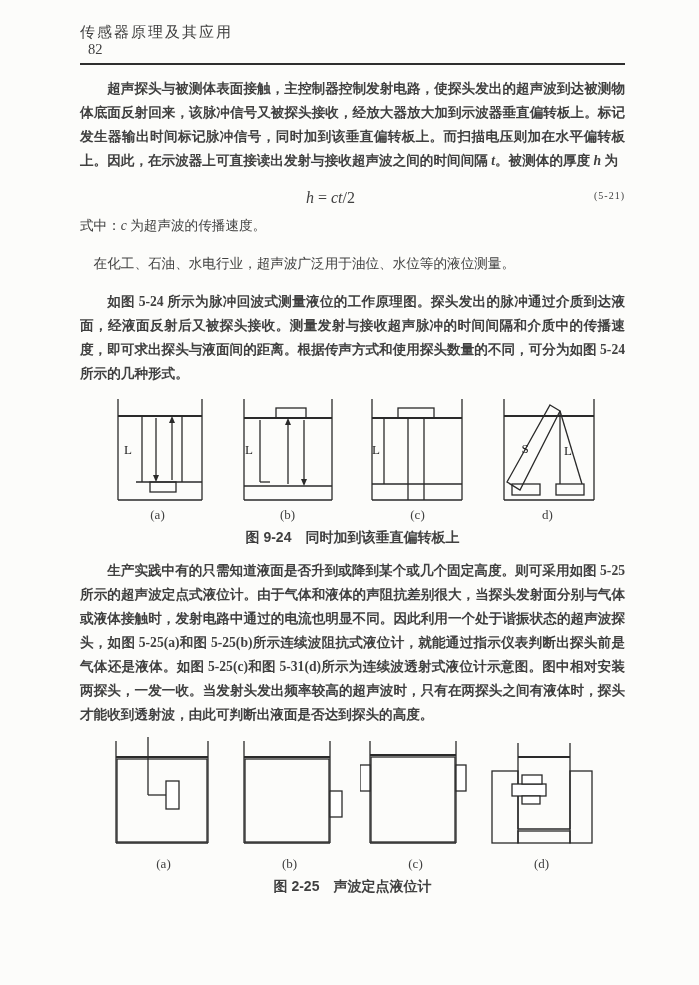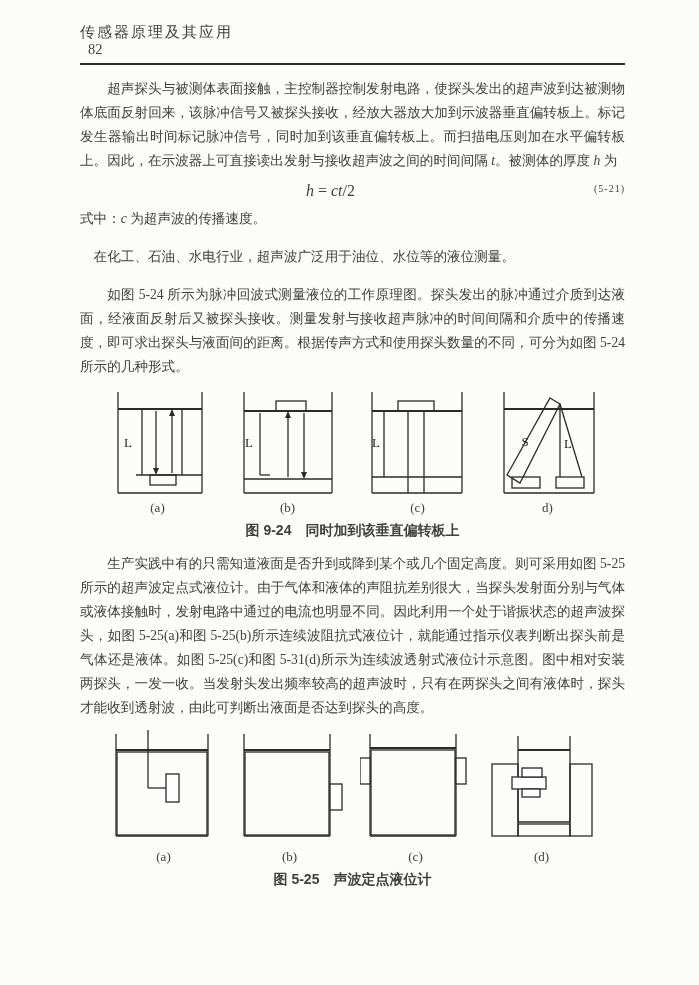--- a/index.html
+++ b/index.html
@@ -14,7 +14,7 @@
   .booktitle{position:absolute;left:0;right:0;bottom:16px;text-align:left;font-size:15px;letter-spacing:2px;}
   .rule{border-bottom:2.5px solid #2e2e2e;margin-top:5px;}
   .para{font-size:13.6px;line-height:24px;text-align:justify;margin:0;}
-  .indent2{text-indent:2em;}
+  .indent2{text-indent:2em;font-weight:bold;}
   .indent1{text-indent:1em;}
   .mt12{margin-top:12px;}
   .mt2{margin-top:14px;}

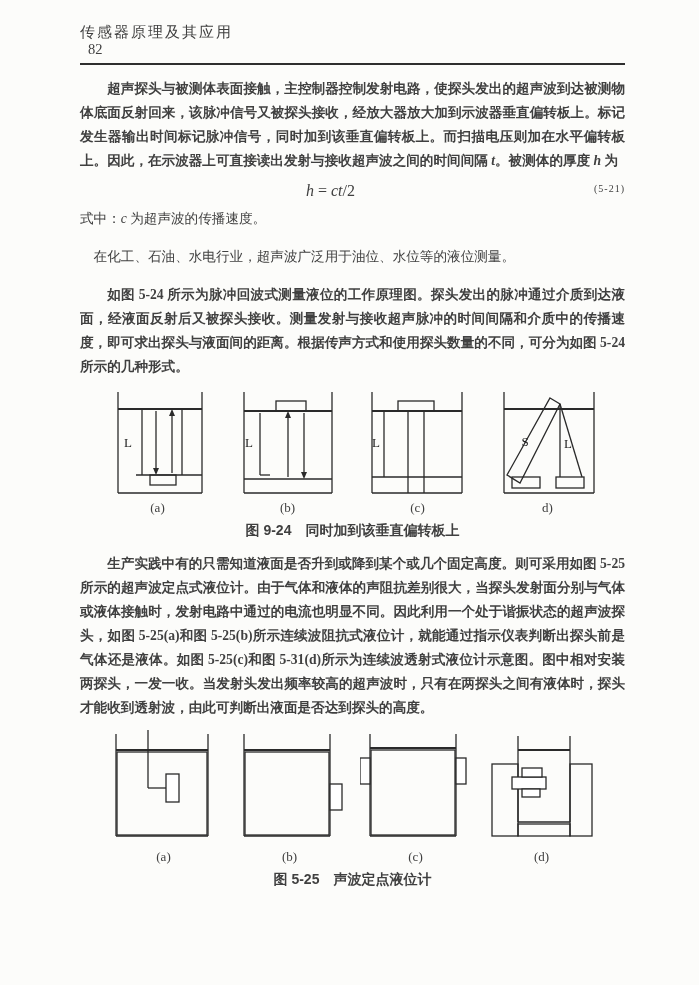--- a/index.html
+++ b/index.html
@@ -20,7 +20,7 @@
   .mt2{margin-top:14px;}
   .heading{font-weight:bold;text-indent:1em;margin-top:6px;font-size:14px;
     font-family:"Liberation Sans","DejaVu Sans",sans-serif;}
-  .formula-row{position:relative;margin:9px 0 1px;height:24px;font-size:16px;}
+  .formula-row{position:relative;margin:16px 0 1px;height:24px;font-size:16px;}
   .formula{position:absolute;left:0;right:0;top:0;text-align:center;transform:translateX(-22px);}
   .formula i, .para i{font-style:italic;font-family:"Liberation Serif","DejaVu Serif",serif;}
   .eqnum{position:absolute;right:0;top:1px;font-size:10px;letter-spacing:1px;}

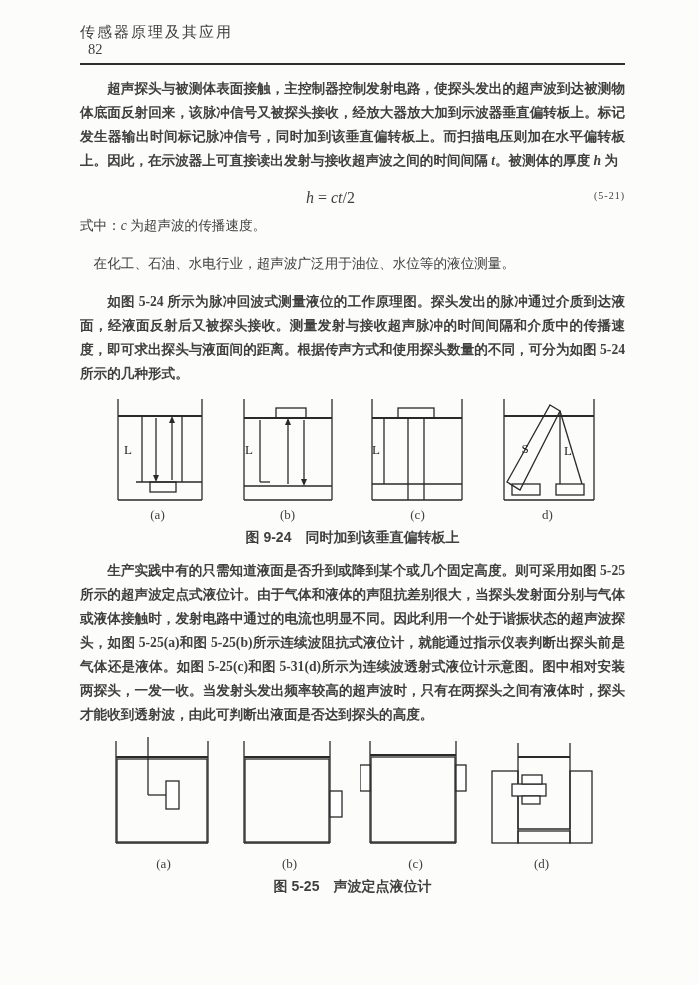--- a/index.html
+++ b/index.html
@@ -256,7 +256,7 @@
         <div class="fig-label">(d)</div>
       </div>
     </div>
-    <div class="fig-caption"><span>图 5-25</span><span class="capgap"></span><span>声波定点液位计</span></div>
+    <div class="fig-caption"><span>图 2-25</span><span class="capgap"></span><span>声波定点液位计</span></div>
 
   </div>
 </div>

